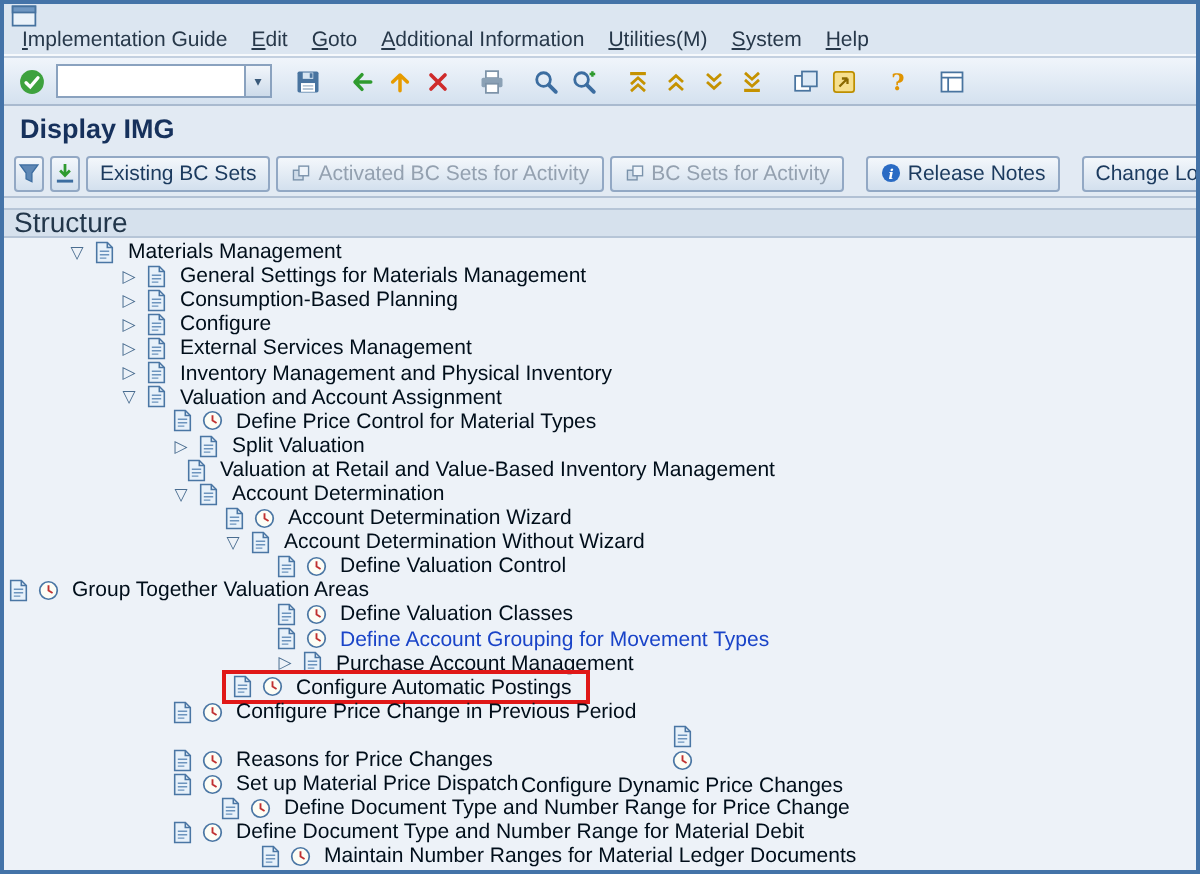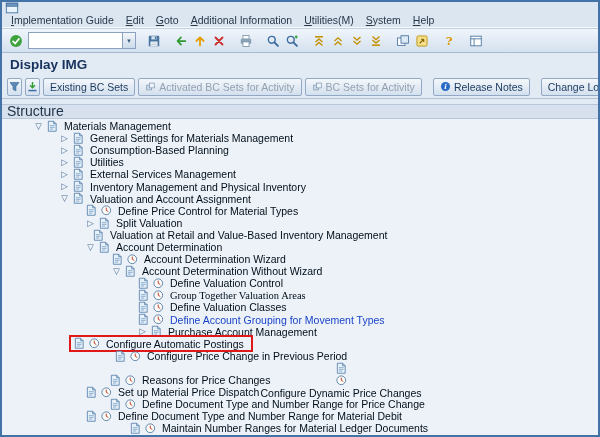--- a/index.html
+++ b/index.html
@@ -325,7 +325,7 @@
           <path d="M5 7.2 h6 M5 9.4 h6 M5 11.6 h4.2" stroke="#6c94bd" stroke-width="0.9"></path>
         </svg>
       </span>
-      <span class="lbl">Utilities</span>
+      <span class="lbl">Configure</span>
     </div>
     <div class="tree-row" style="padding-left: 56px;">
       <span class="arrow">▷</span>

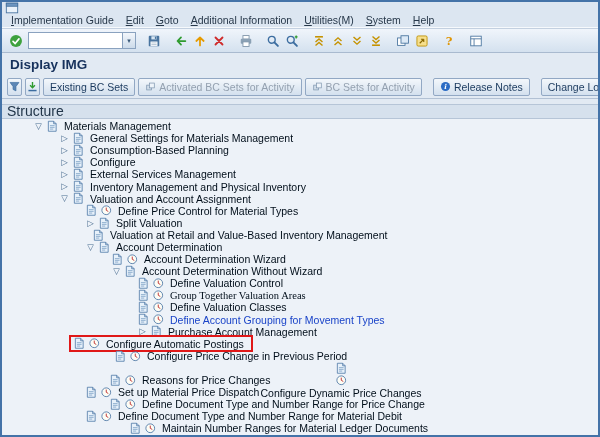--- a/index.html
+++ b/index.html
@@ -452,7 +452,7 @@
       </span>
       <span class="lbl">Define Valuation Control</span>
     </div>
-    <div class="tree-row" style="padding-left: 134px; font-family: Liberation Serif, serif;">
+    <div class="tree-row" style="">
       <span class="nicon">
         <svg viewBox="0 0 16 16">
           <path d="M3 1.6 h6.8 L13 4.8 V14.4 H3 z" fill="#e7f1fa" stroke="#4a76a4"></path>

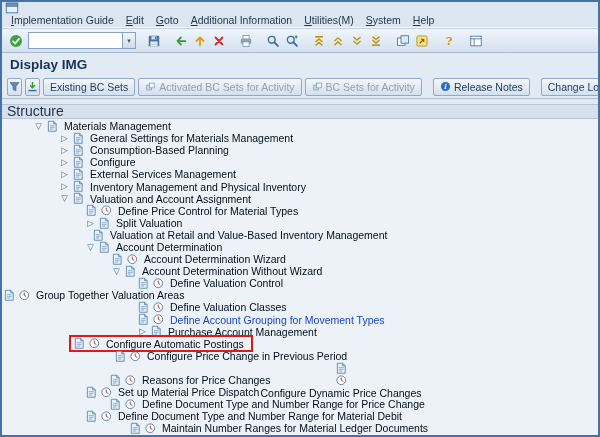--- a/index.html
+++ b/index.html
@@ -511,7 +511,7 @@
       </span>
       <span class="lbl">Purchase Account Management</span>
     </div>
-    <div class="tree-row" style="padding-left: 68px;">
+    <div class="tree-row" style="padding-left: 110px;">
       <span class="hl" style="border-color: rgb(224, 24, 24);">
         <span class="nicon">
           <svg viewBox="0 0 16 16">

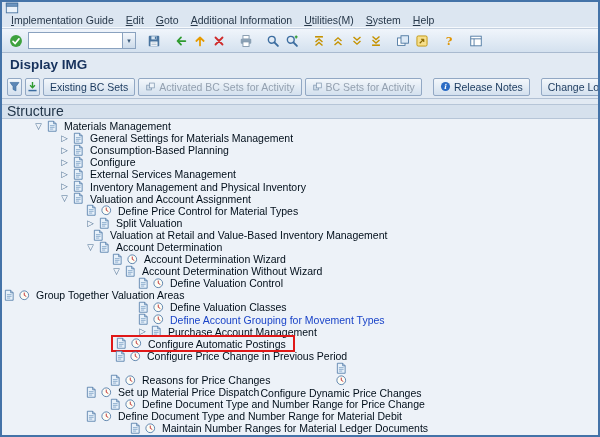--- a/index.html
+++ b/index.html
@@ -529,7 +529,7 @@
         <span class="lbl">Configure Automatic Postings</span>
       </span>
     </div>
-    <div class="tree-row" style="padding-left: 111px;">
+    <div class="tree-row" style="padding-left: 82px;">
       <span class="nicon">
         <svg viewBox="0 0 16 16">
           <path d="M3 1.6 h6.8 L13 4.8 V14.4 H3 z" fill="#e7f1fa" stroke="#4a76a4"></path>

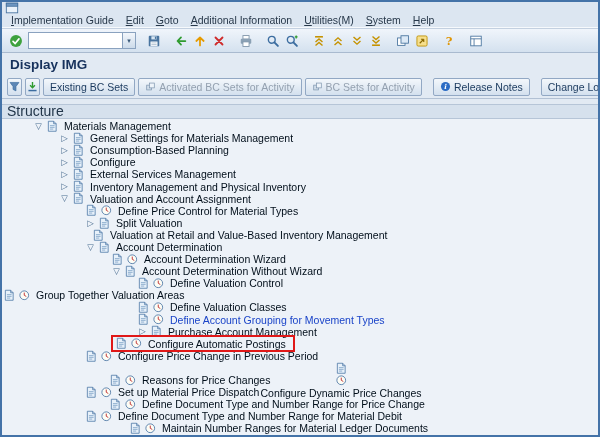--- a/index.html
+++ b/index.html
@@ -561,7 +561,7 @@
       </span>
       <span class="lbl">Configure Dynamic Price Changes</span>
     </div>
-    <div class="tree-row" style="padding-left: 82px; margin-left: 24px;">
+    <div class="tree-row" style="padding-left: 82px;">
       <span class="nicon">
         <svg viewBox="0 0 16 16">
           <path d="M3 1.6 h6.8 L13 4.8 V14.4 H3 z" fill="#e7f1fa" stroke="#4a76a4"></path>

